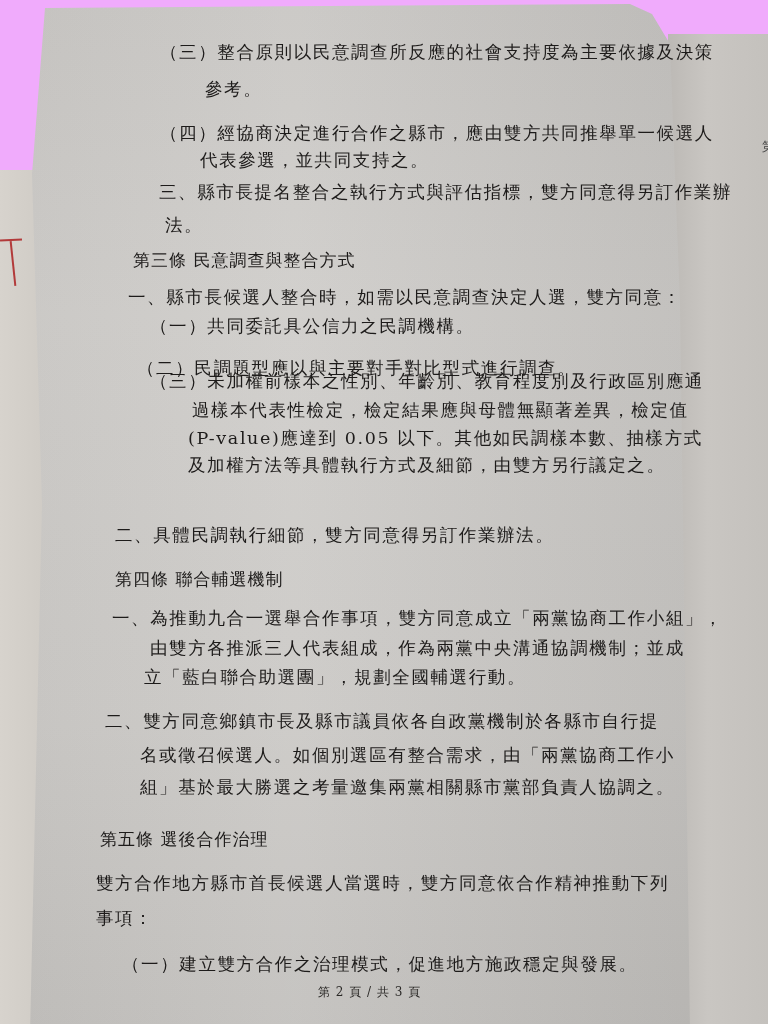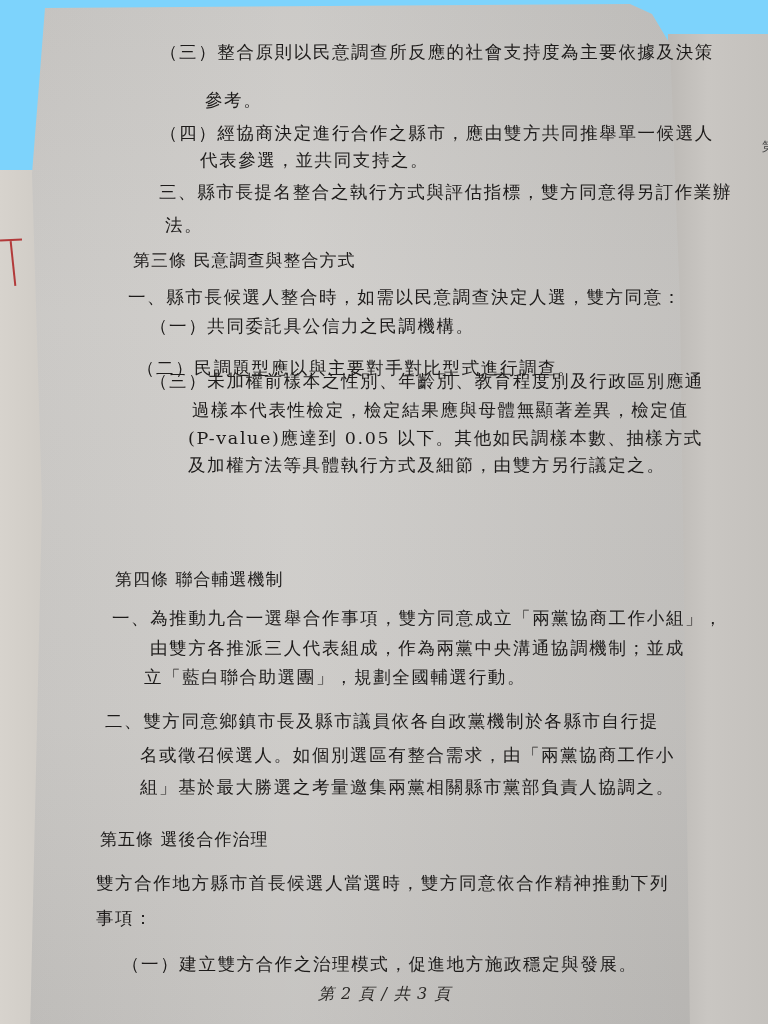--- a/index.html
+++ b/index.html
@@ -16,7 +16,7 @@
       width: 768px;
       height: 1024px;
       overflow: hidden;
-      background: #7dd3fc;
+      background: #f0abfc;
     }
     
     .under-left {

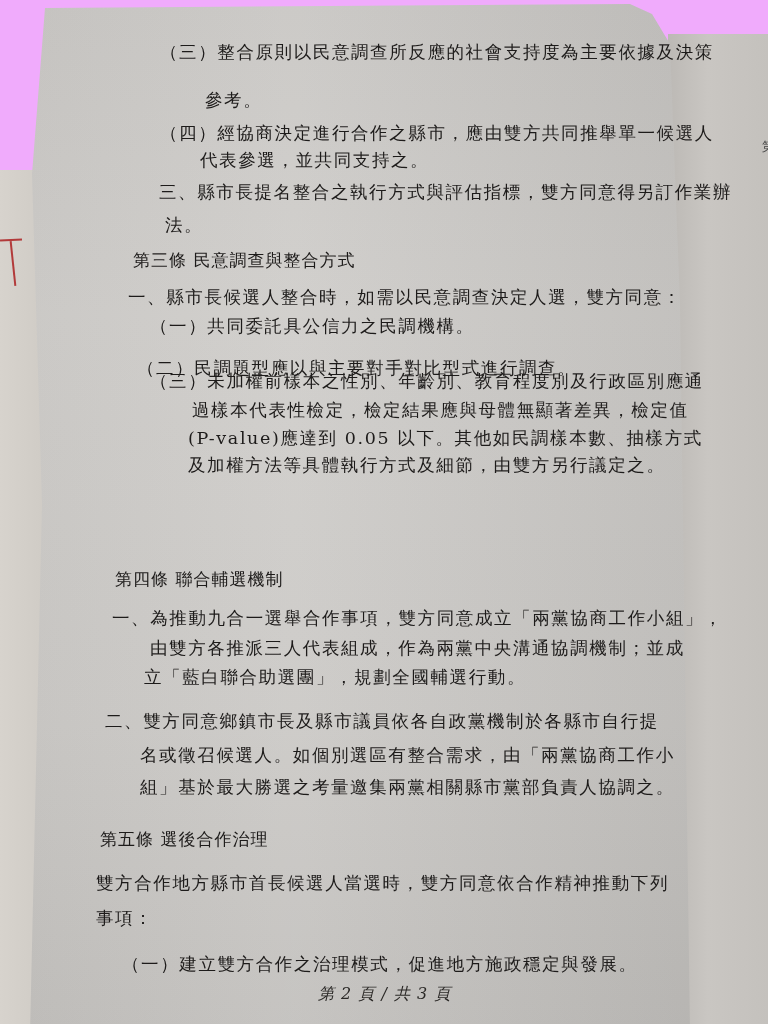--- a/index.html
+++ b/index.html
@@ -100,7 +100,7 @@
   </div>
 
   <div class="text" style="left:160px;top:44px;">（三）整合原則以民意調查所反應的社會支持度為主要依據及決策</div>
-  <div class="text" style="left:205px;top:92px;">參考。</div>
+  <div class="text" style="left:205px;top:81px;">參考。</div>
   <div class="text" style="left:200px;top:152px;">代表參選，並共同支持之。</div>
   <div class="text" style="left:160px;top:125px;">（四）經協商決定進行合作之縣市，應由雙方共同推舉單一候選人</div>
 

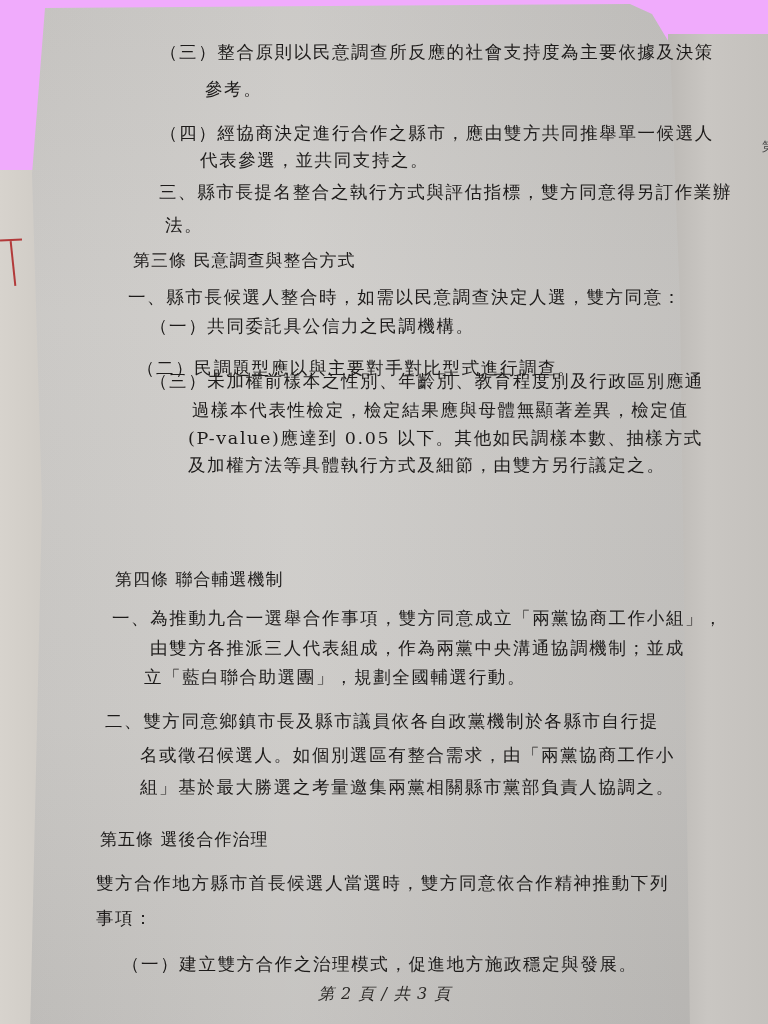--- a/index.html
+++ b/index.html
@@ -117,6 +117,7 @@
   <div class="text" style="left:188px;top:430px;">(P-value)應達到 0.05 以下。其他如民調樣本數、抽樣方式</div>
   <div class="text" style="left:188px;top:457px;">及加權方法等具體執行方式及細節，由雙方另行議定之。</div>
 
+  <div class="text" style="left:115px;top:527px;">二、具體民調執行細節，雙方同意得另訂作業辦法。</div>
 
   <div class="text heading" style="left:115px;top:571px;">第四條 聯合輔選機制</div>
 

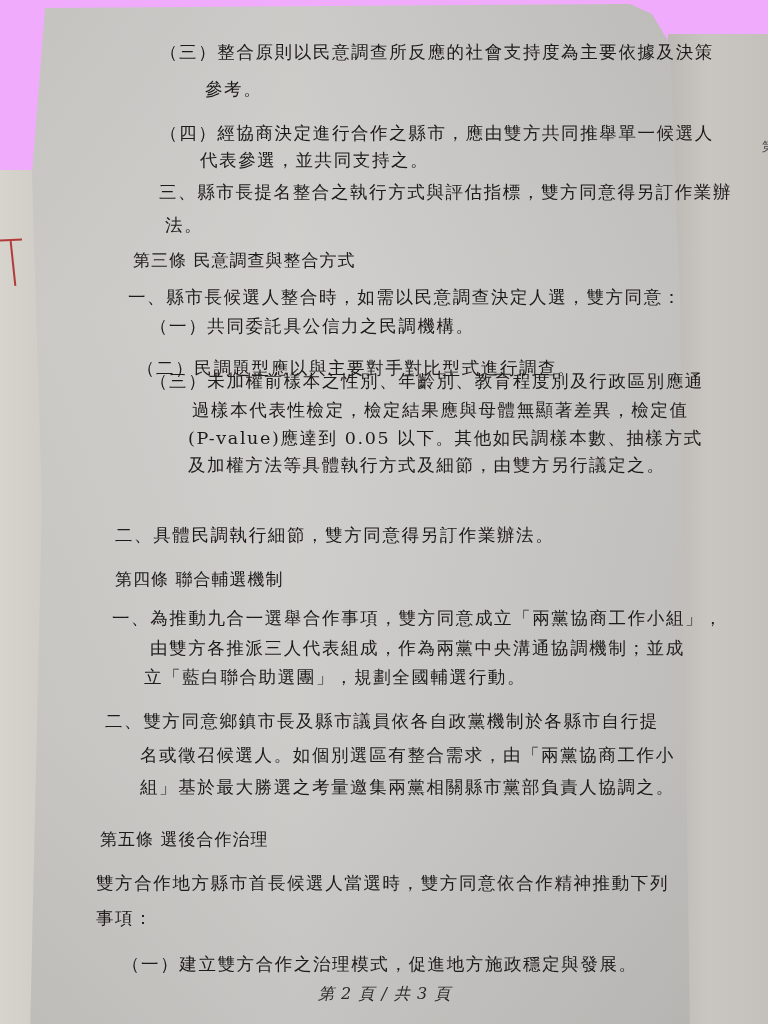--- a/index.html
+++ b/index.html
@@ -77,10 +77,9 @@
       letter-spacing: 1px;
     }
     .footer {
-      font-size: 16px;
+      font-size: 12px;
       letter-spacing: 1px;
       color: #2a2826;
-      font-style: italic;
     }
   </style>
 </head>

